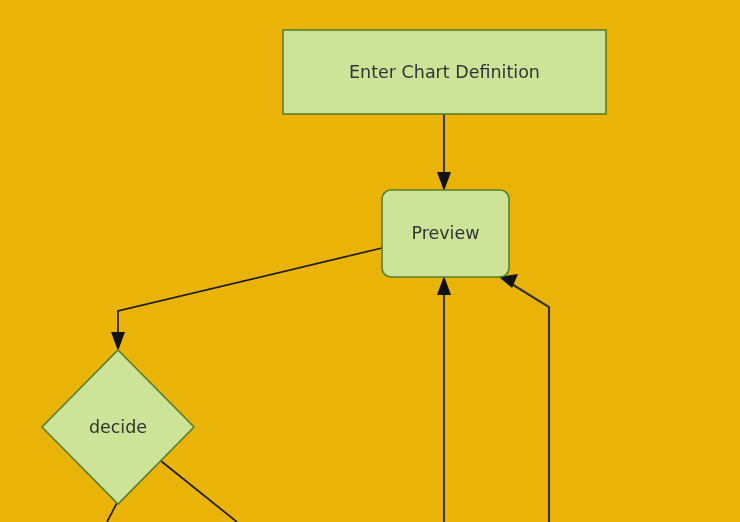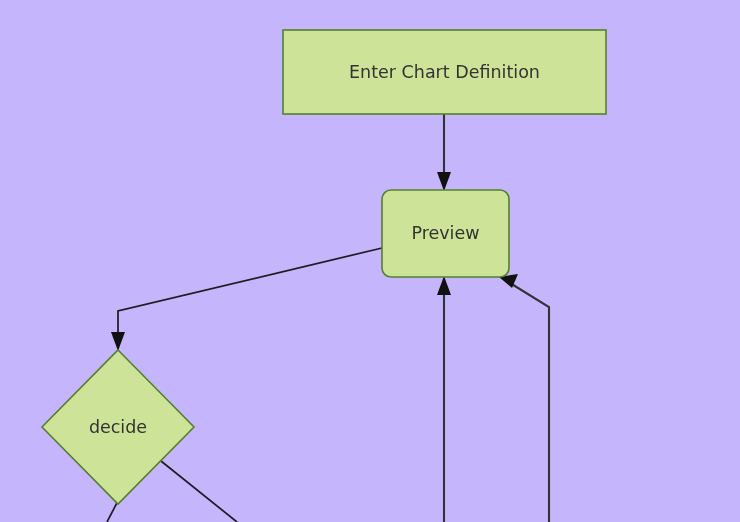--- a/index.html
+++ b/index.html
@@ -14,7 +14,7 @@
     position: relative;
     width: 740px;
     height: 522px;
-    background: #c4b5fd;
+    background: #eab308;
     overflow: hidden;
   }
   #flow-svg {

